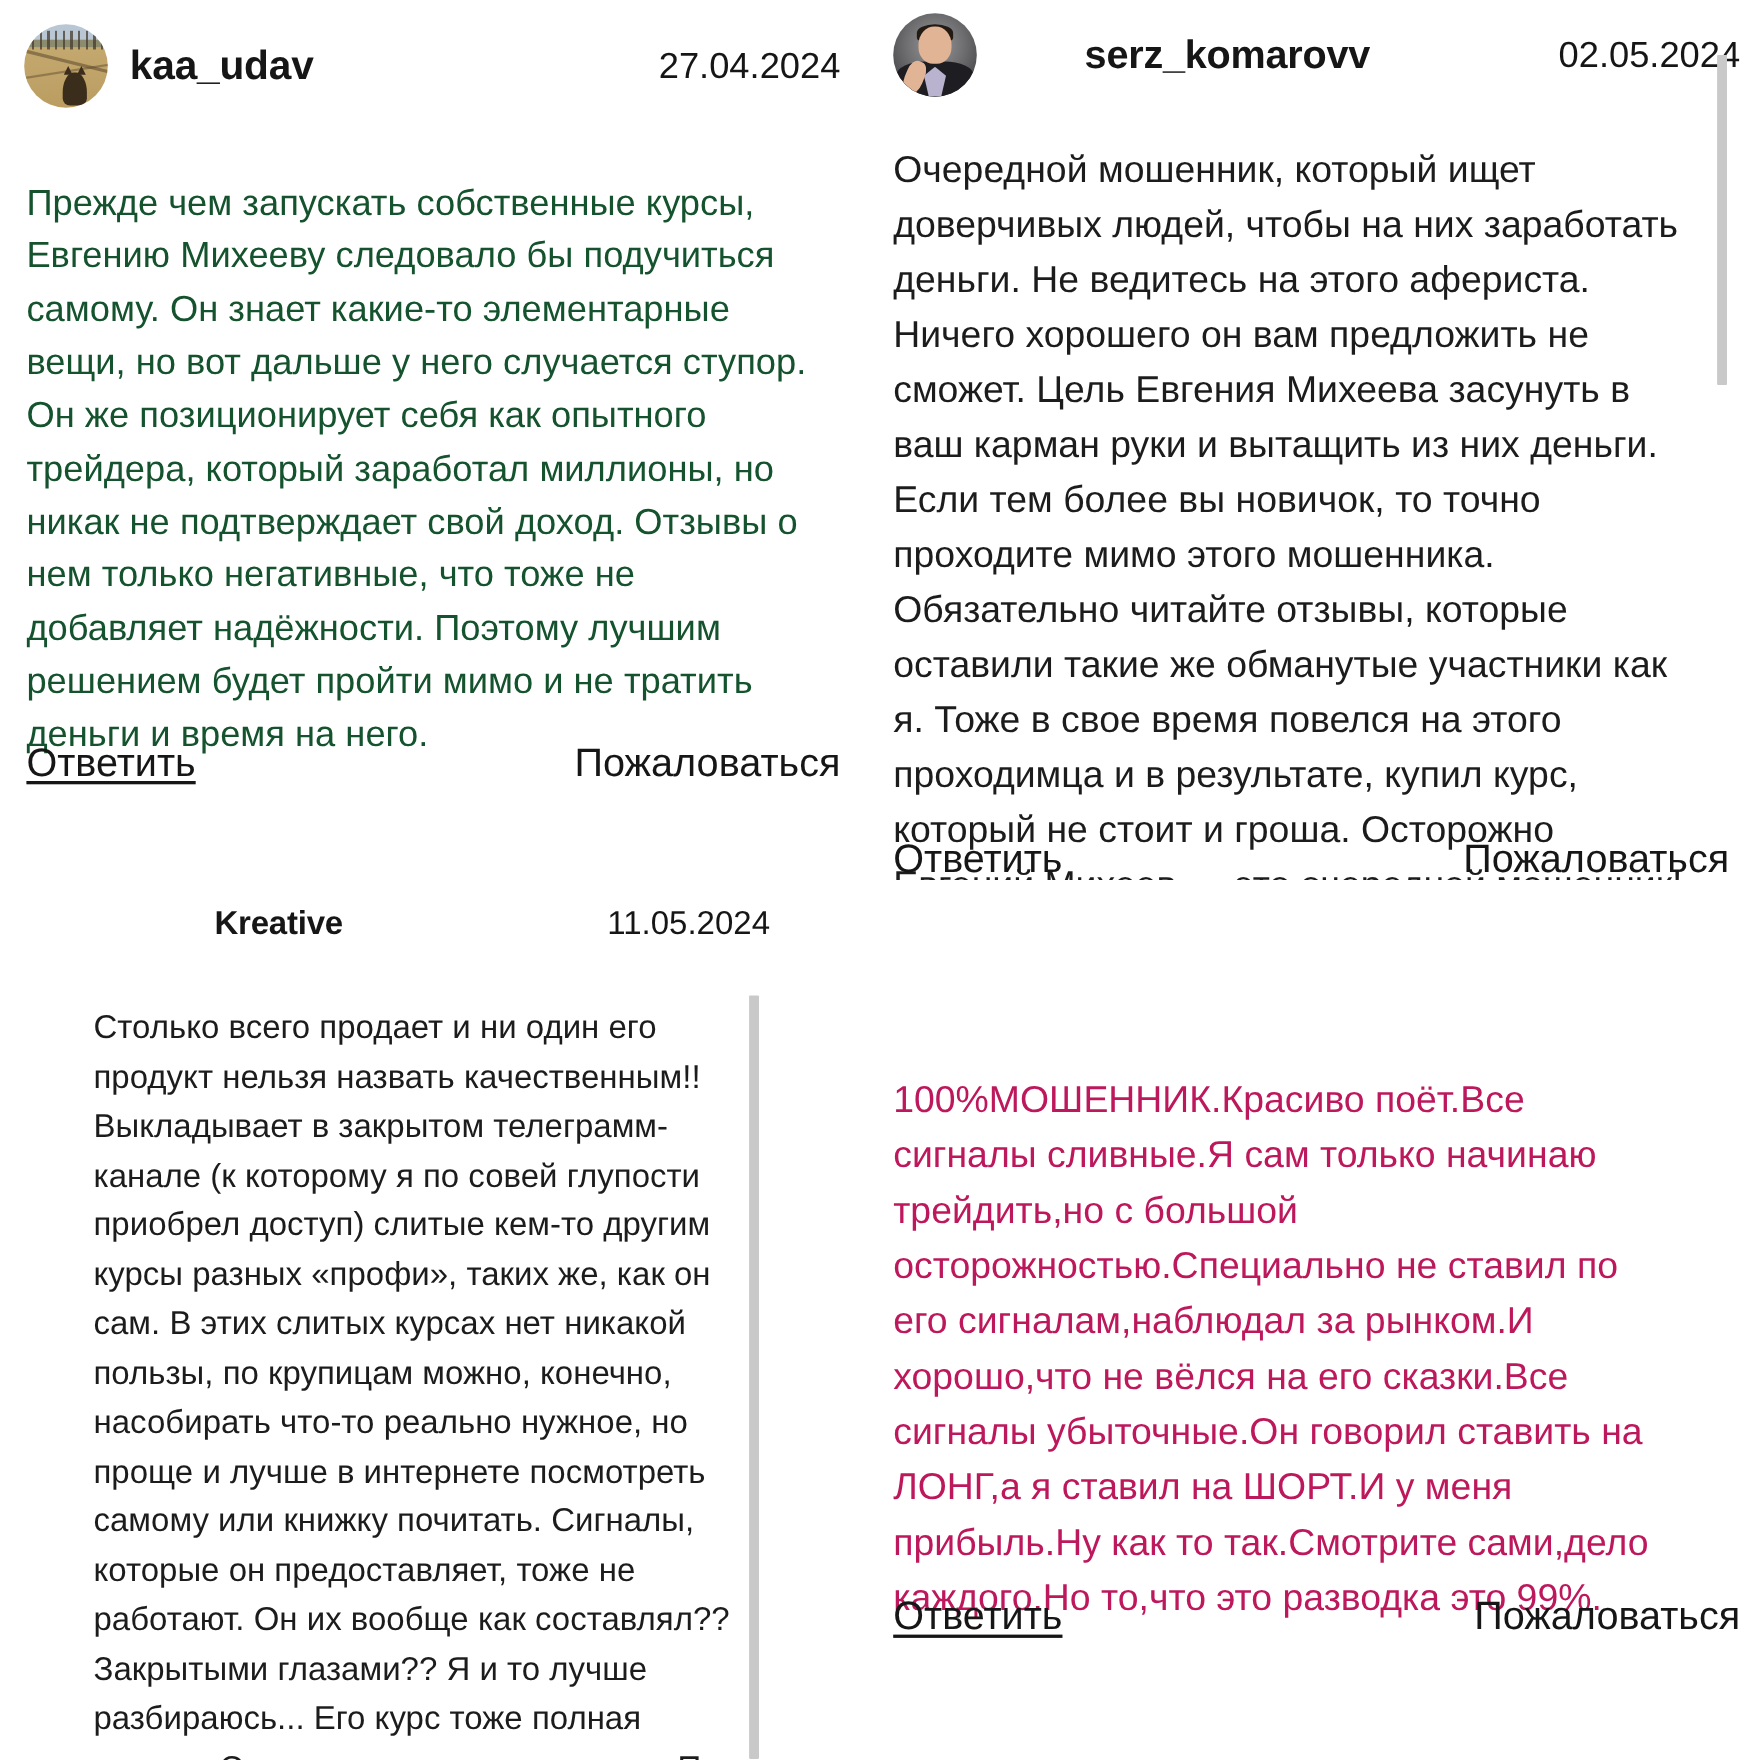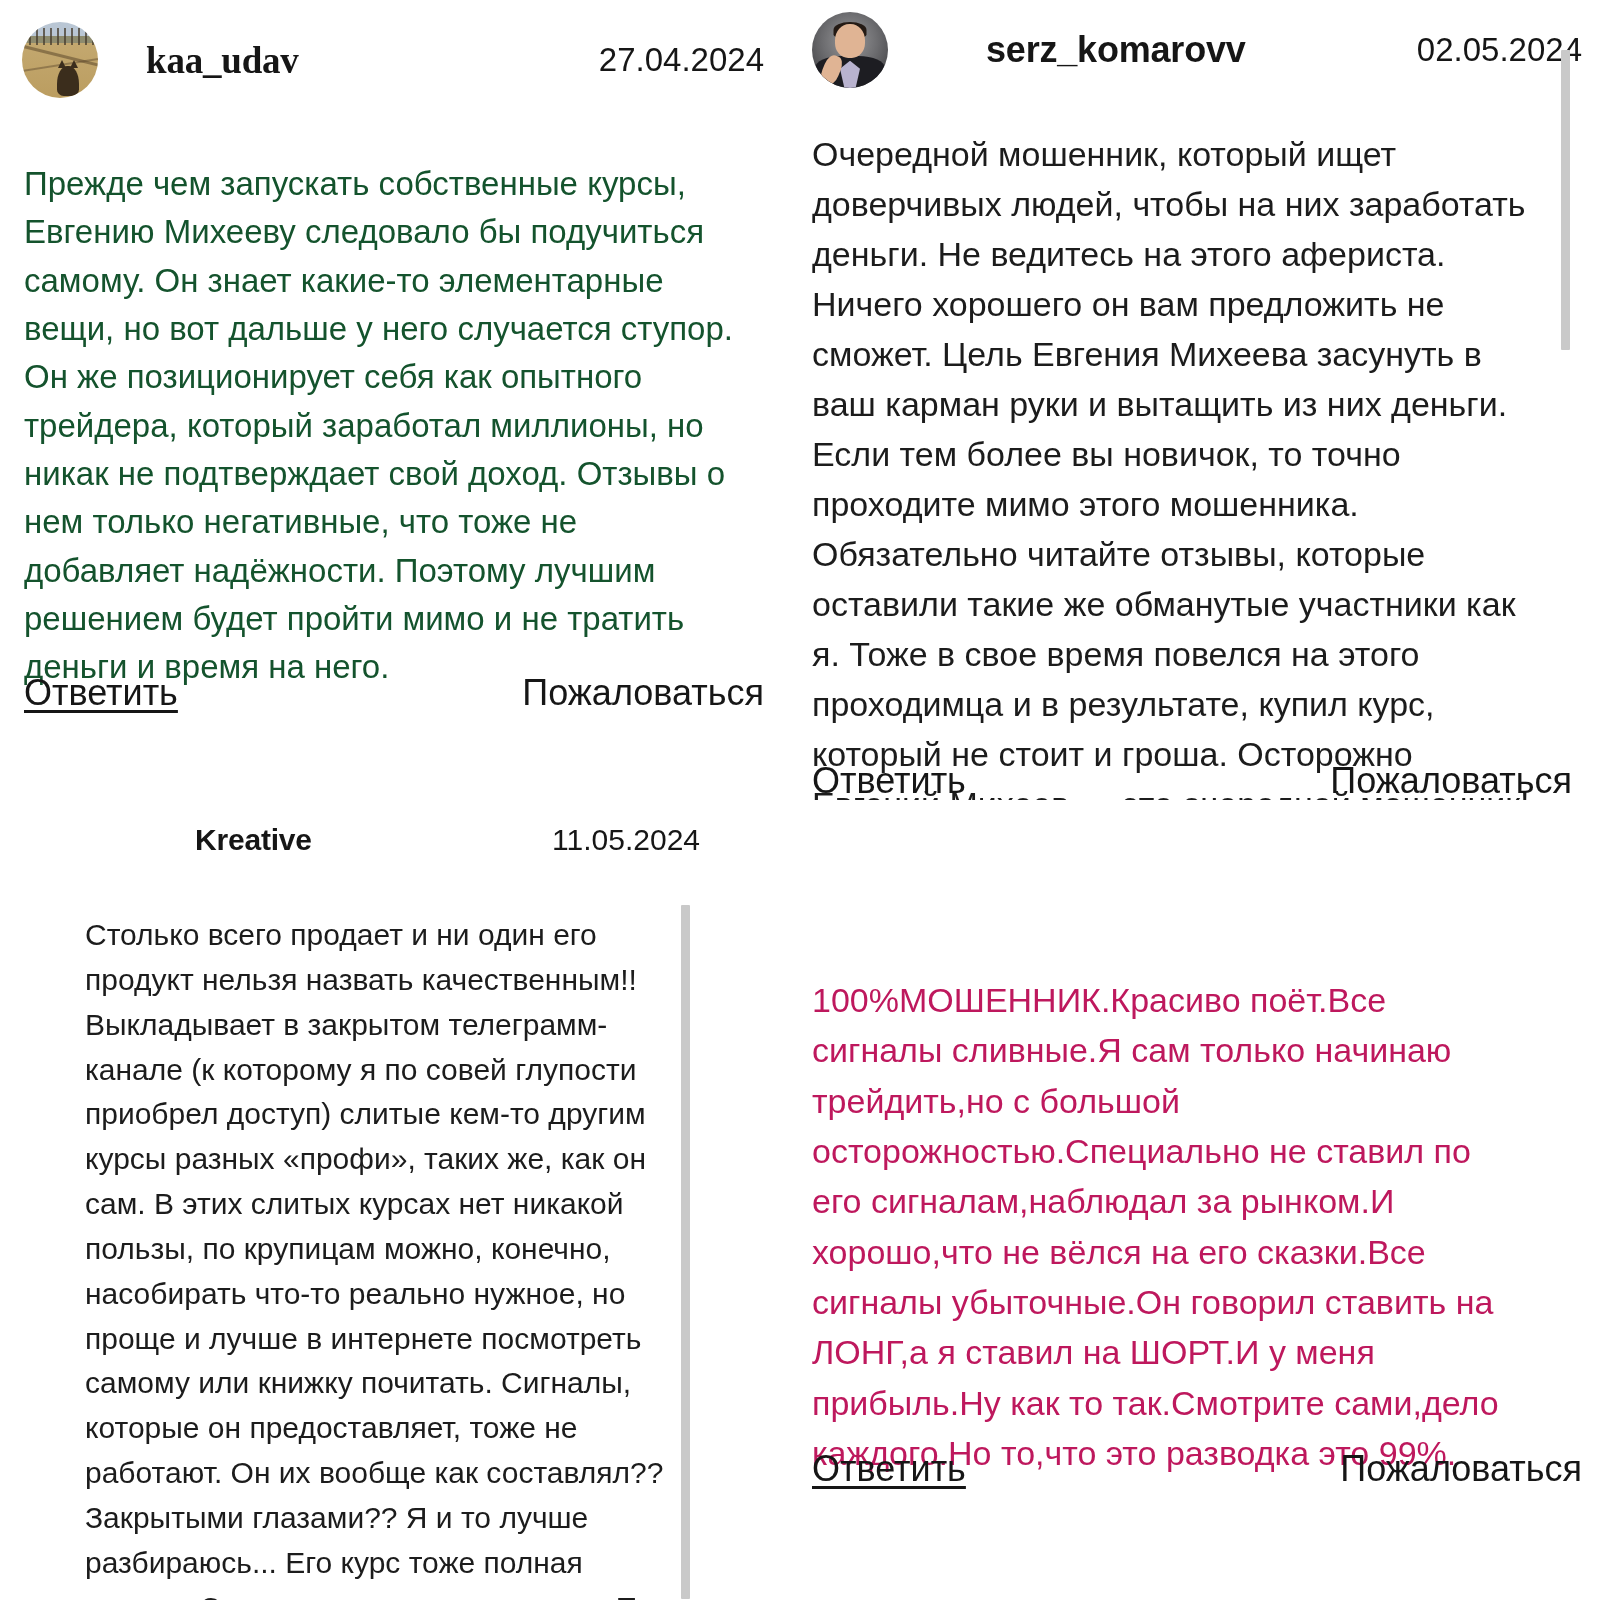--- a/index.html
+++ b/index.html
@@ -108,7 +108,7 @@
 
   
   #card1 .head{position:absolute;left:22px;top:22px;width:742px;height:76px;}
-  #card1 .uname{font-size:37px;margin-left:48px;font-family:Liberation Serif, serif;}
+  #card1 .uname{font-size:37px;margin-left:20px;}
   #card1 .date{font-size:33px;}
   #card1 .body{
     position:absolute;left:24px;top:160px;width:720px;

